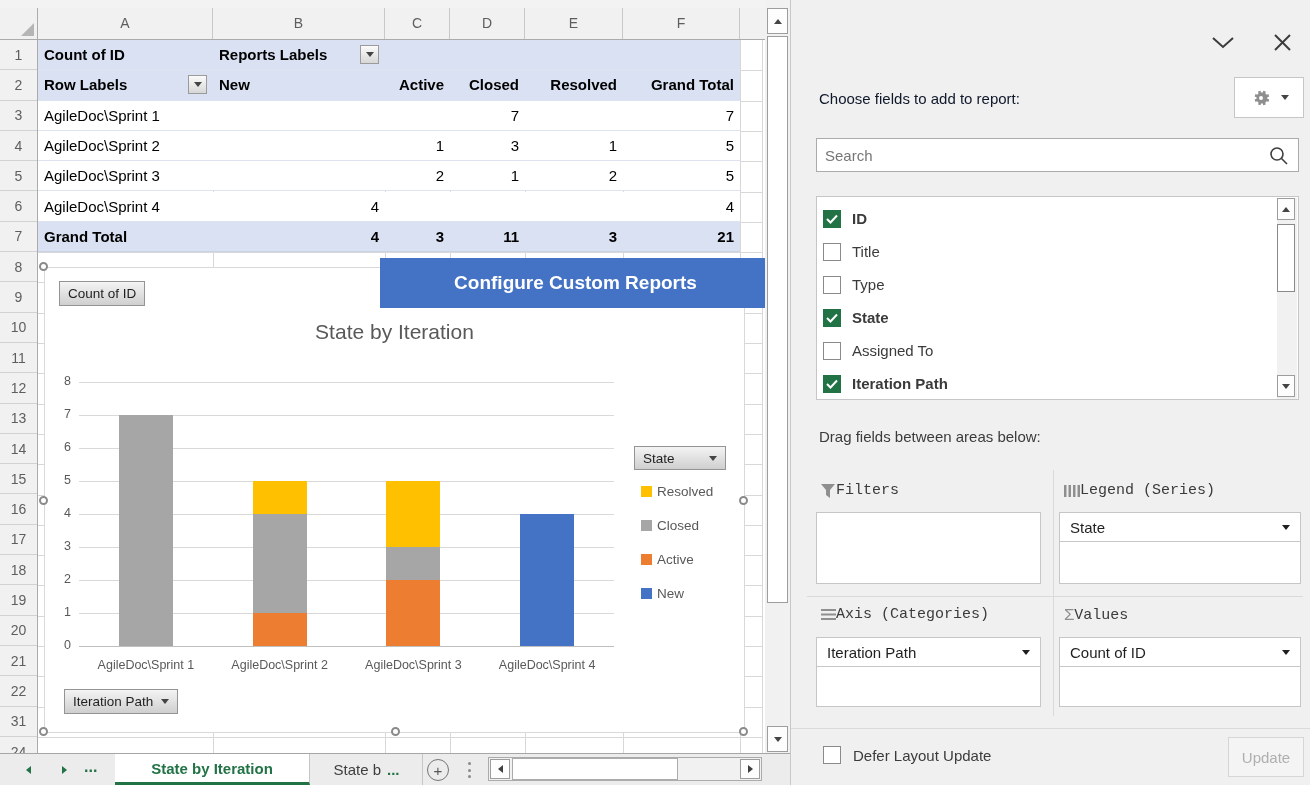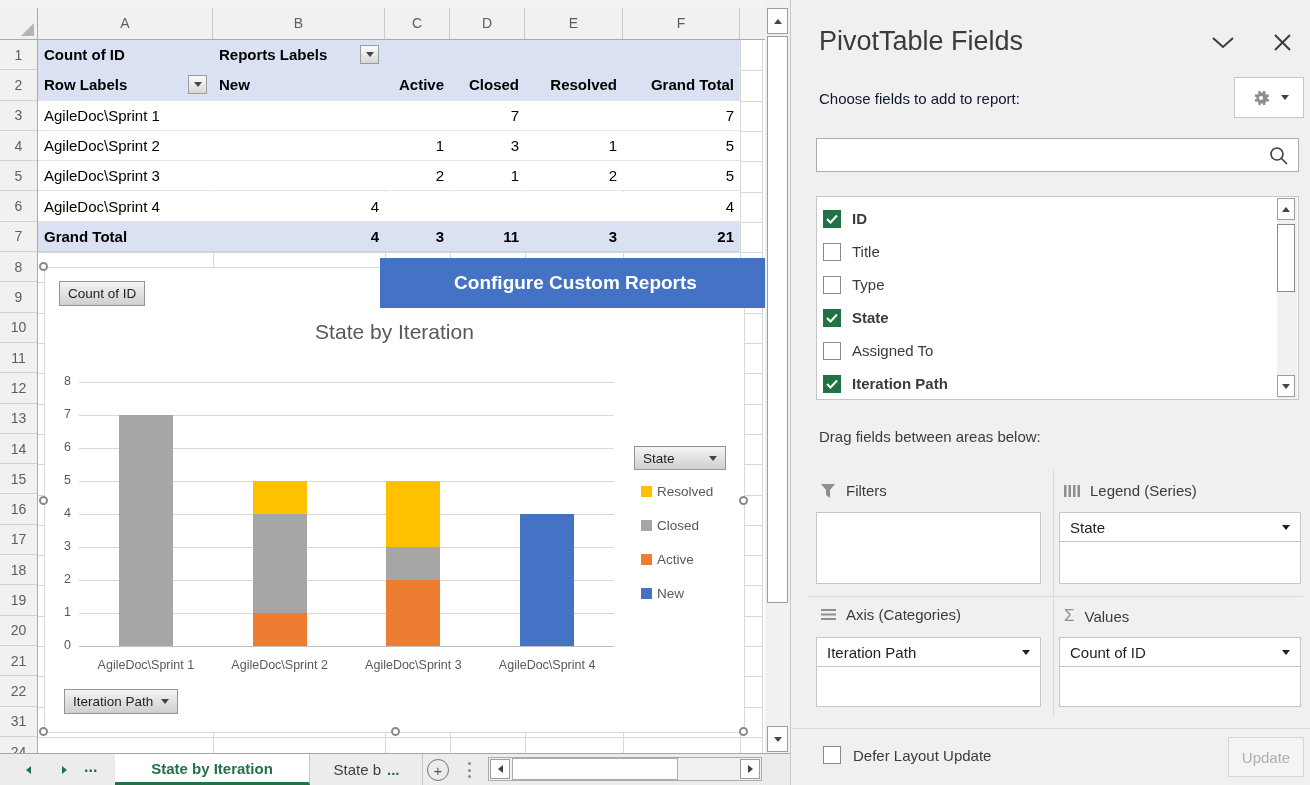--- a/index.html
+++ b/index.html
@@ -344,7 +344,6 @@
 </div>
 
 <div id="pane">
-  <div id="pane-title">PivotTable Fields</div>
   <svg class="abs" style="left:420px; top:36px;" width="24" height="14">
       <polyline points="2,2 12,11 22,2" fill="none" stroke="#3b3b3b" stroke-width="2"></polyline>
     </svg>

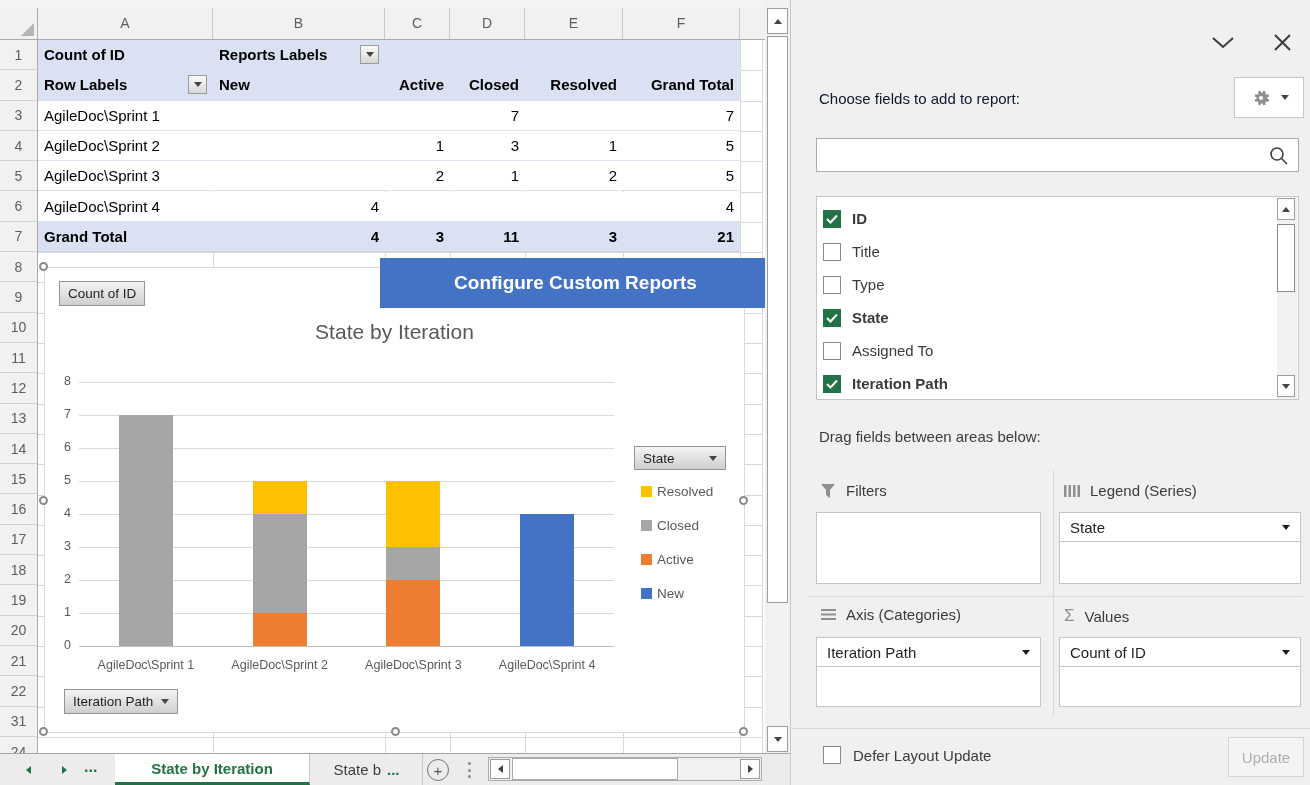--- a/index.html
+++ b/index.html
@@ -360,6 +360,7 @@
     <i class="tri tri-d"></i>
   </div>
   <div id="searchbox">
+    <input type="text" placeholder="Search" style="">
     <svg class="abs" style="right:9px; top:7px;" width="20" height="20">
         <circle cx="8" cy="8" r="6" fill="none" stroke="#3f3f3f" stroke-width="1.6"></circle>
         <line x1="12.5" y1="12.5" x2="18" y2="18" stroke="#3f3f3f" stroke-width="1.6"></line>

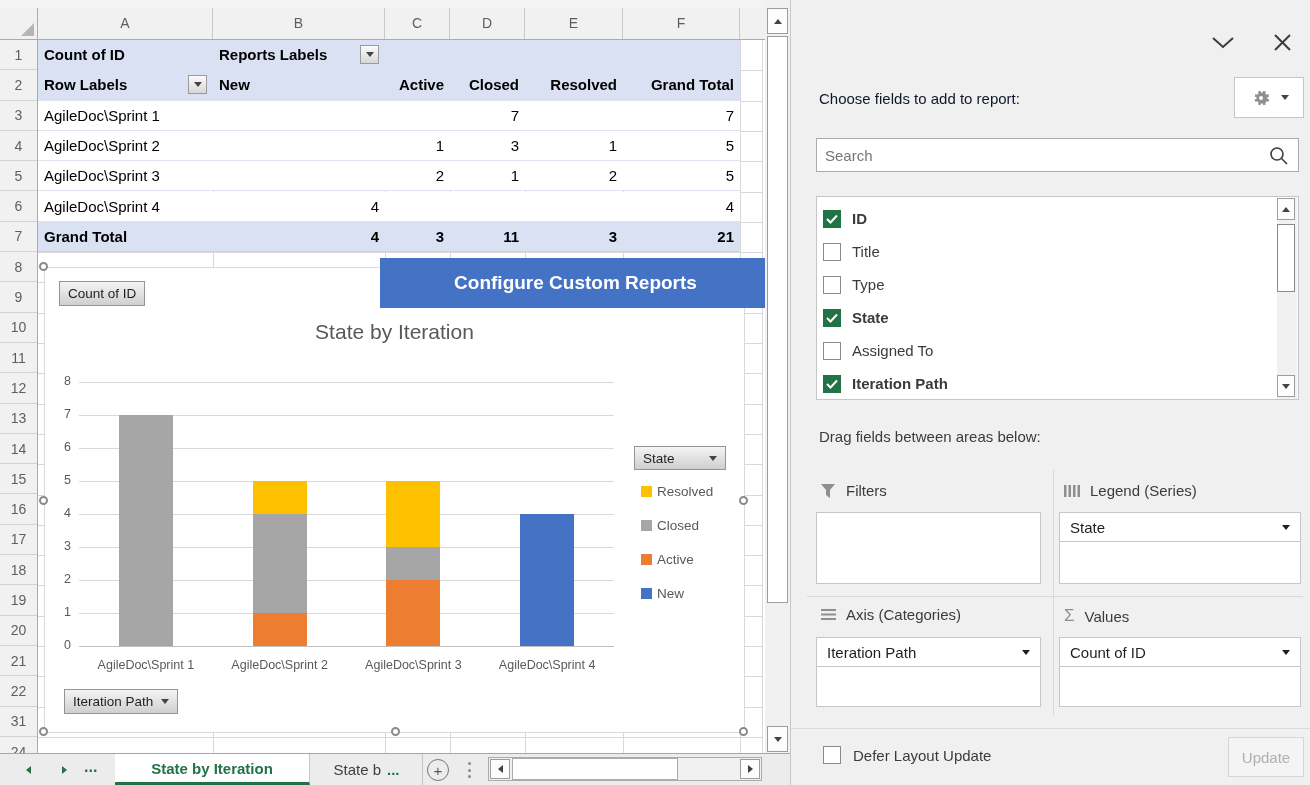--- a/index.html
+++ b/index.html
@@ -75,7 +75,7 @@
   .flabel { margin-left:11px; font-size:15px; color:#3b3b3b; }
   #listscroll { position:absolute; right:1px; top:1px; width:20px; height:201px; background:#F1F1F1; }
   #pane-drag { position:absolute; left:28px; top:428px; font-size:15px; color:#3b3b3b; }
-  .qhdr { position:absolute; font-size:15px; color:#3b3b3b; display:flex; align-items:center; gap:10px; }
+  .qhdr { position:absolute; font-size:15px; color:#3b3b3b; display:flex; align-items:center; gap:0;font-family:Liberation Mono, monospace; }
   .qbox { position:absolute; background:#fff; border:1px solid #C6C6C6; }
   .pill { position:absolute; left:-1px; top:-1px; right:-1px; height:30px; background:#fff; border:1px solid #C6C6C6; display:flex; align-items:center; font-size:15px; color:#1f1f1f; padding:0 10px; }
   .pill .tri-d { margin-left:auto; border-top-color:#1f1f1f; }

